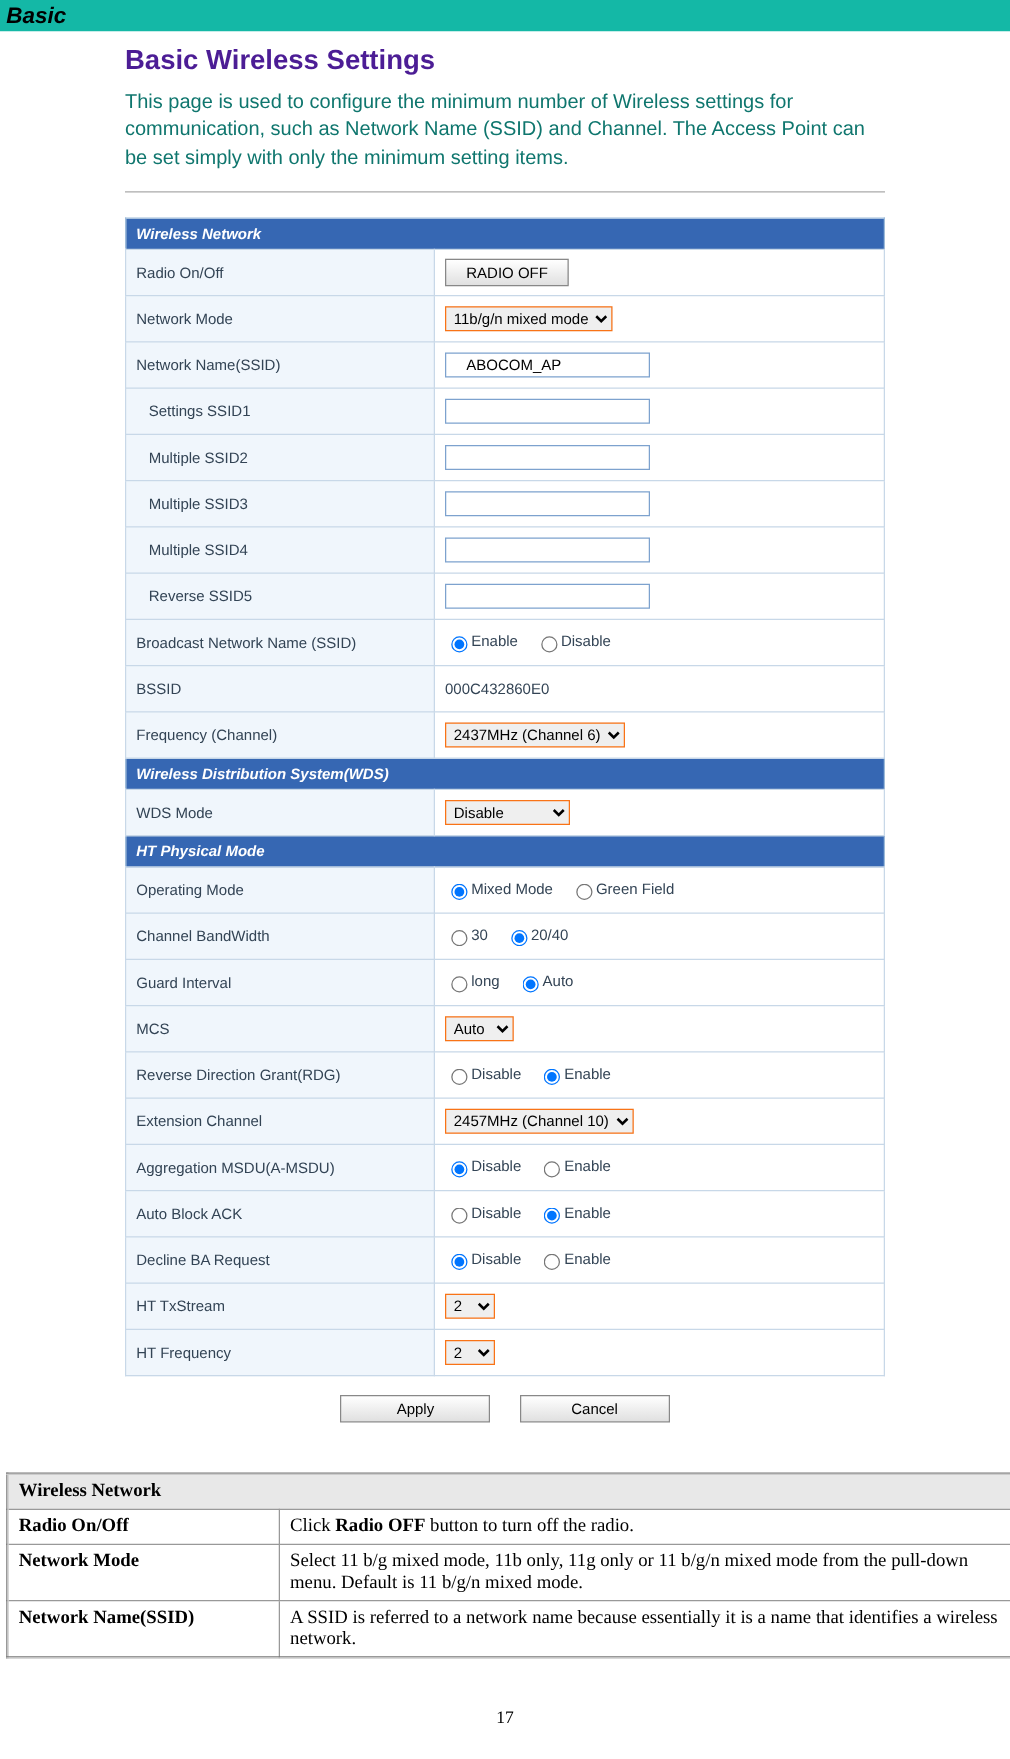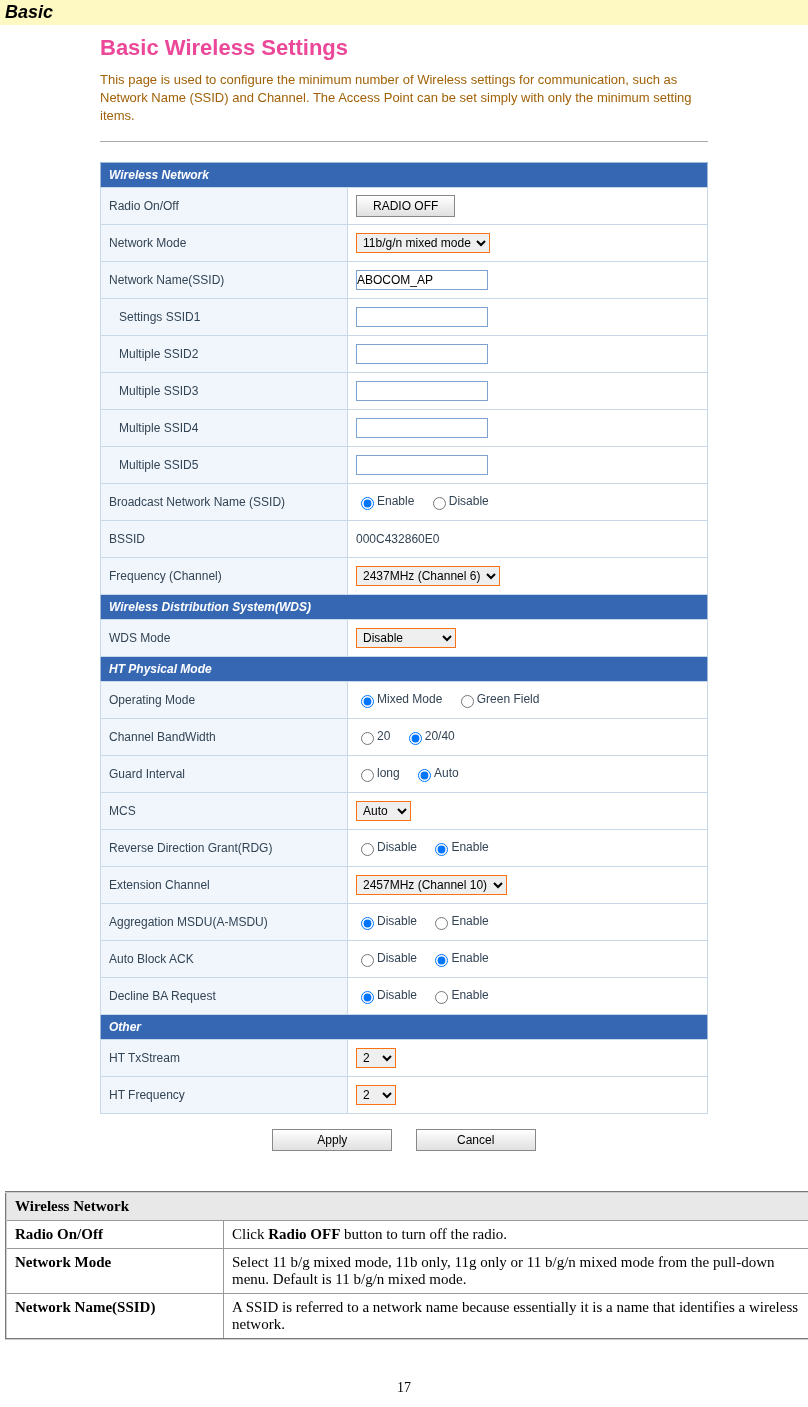--- a/index.html
+++ b/index.html
@@ -10,7 +10,7 @@
       background: #fff;
     }
     .heading-bar {
-      background: #fef9c3;
+      background: #14b8a6;
       font-size: 18px;
       font-weight: bold;
       font-style: italic;

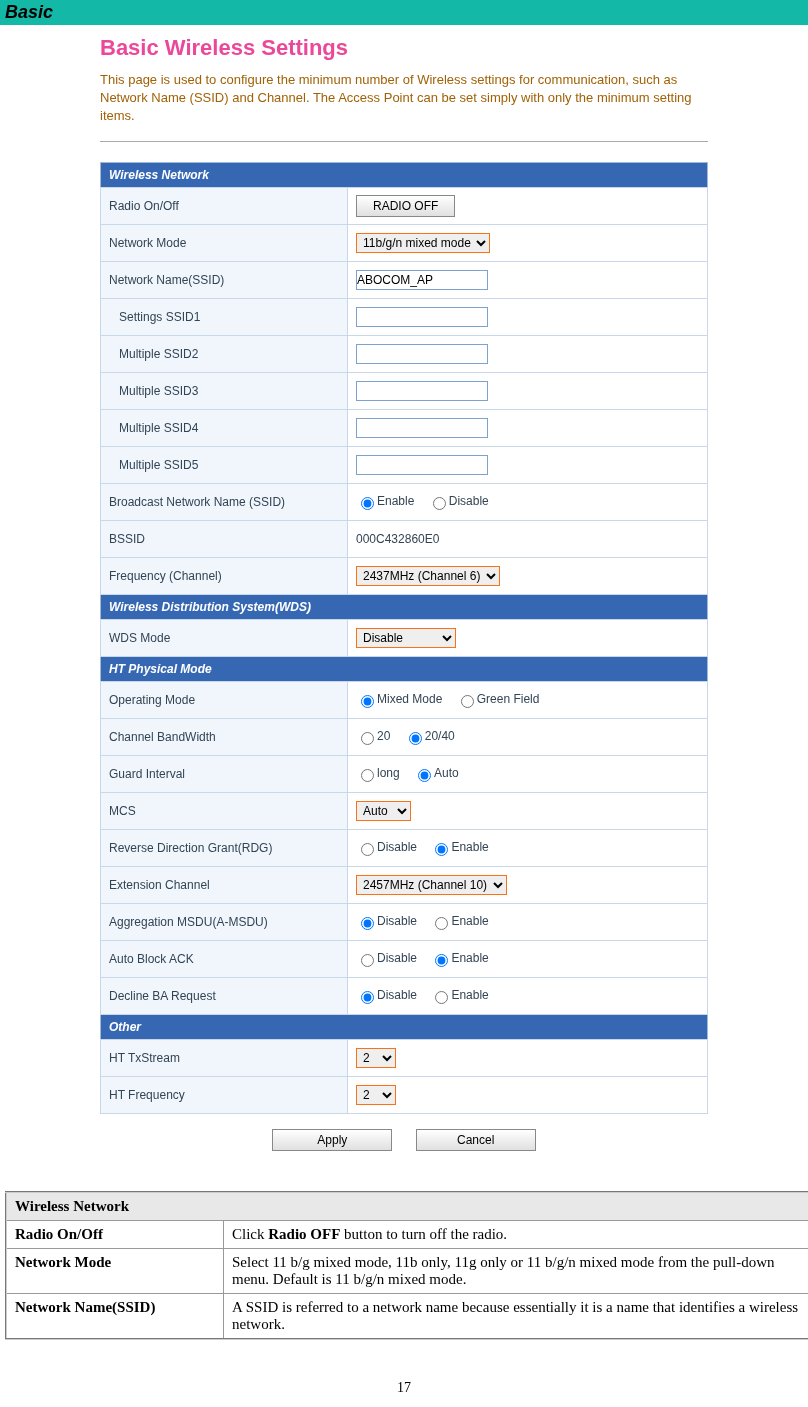--- a/index.html
+++ b/index.html
@@ -21,7 +21,7 @@
       padding: 10px 100px 20px 100px;
     }
     .page-title {
-      color: #ec4899;
+      color: #4c1d95;
       font-size: 22px;
       font-weight: bold;
       margin-bottom: 10px;

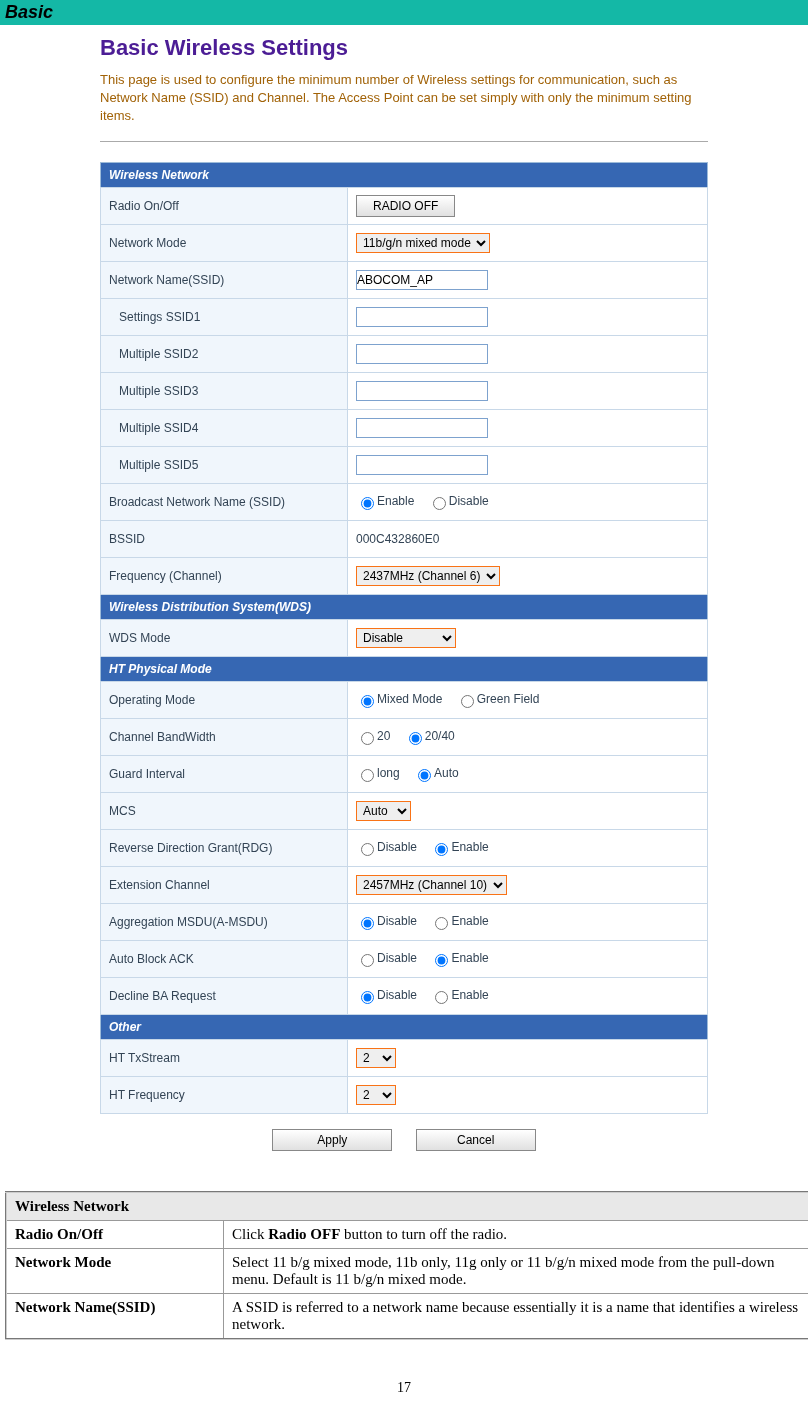--- a/index.html
+++ b/index.html
@@ -27,8 +27,8 @@
       margin-bottom: 10px;
     }
     .page-desc {
-      color: #a16207;
-      font-size: 13px;
+      color: #0f766e;
+      font-size: 16px;
       line-height: 1.4;
       margin-bottom: 15px;
     }

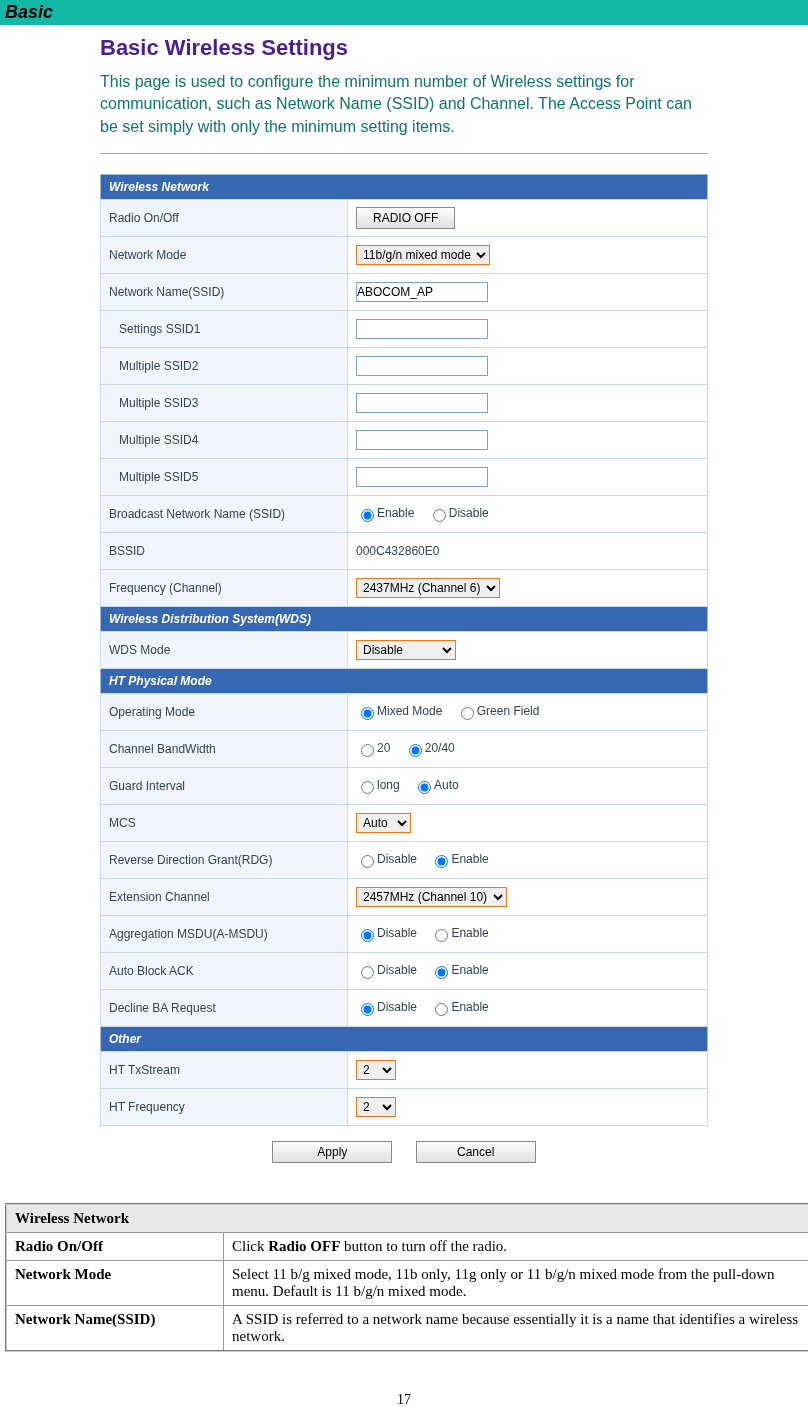--- a/index.html
+++ b/index.html
@@ -67,7 +67,7 @@
     .indented { padding-left: 18px !important; }
     input[type="text"] {
       border: 1px solid #7da2ce;
-      padding: 2px 0;
+      padding: 2px 16px;
       font-size: 12px;
       width: 130px;
     }

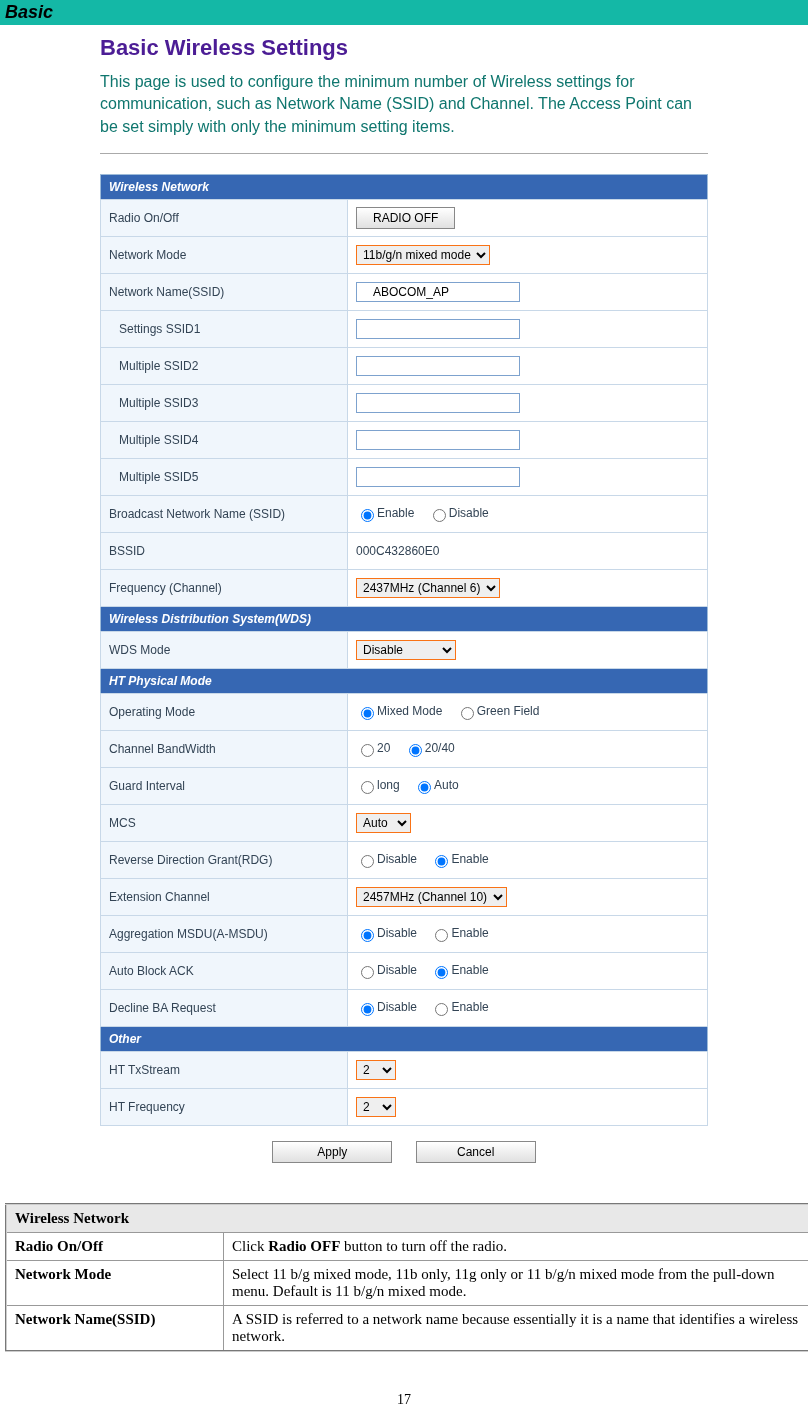--- a/index.html
+++ b/index.html
@@ -176,7 +176,7 @@
           <td><input type="text" style=""></td>
         </tr>
     <tr class="config-row">
-          <td class="indented">Multiple SSID5</td>
+          <td class="indented">Reverse SSID5</td>
           <td><input type="text" style=""></td>
         </tr>
     <tr class="config-row">

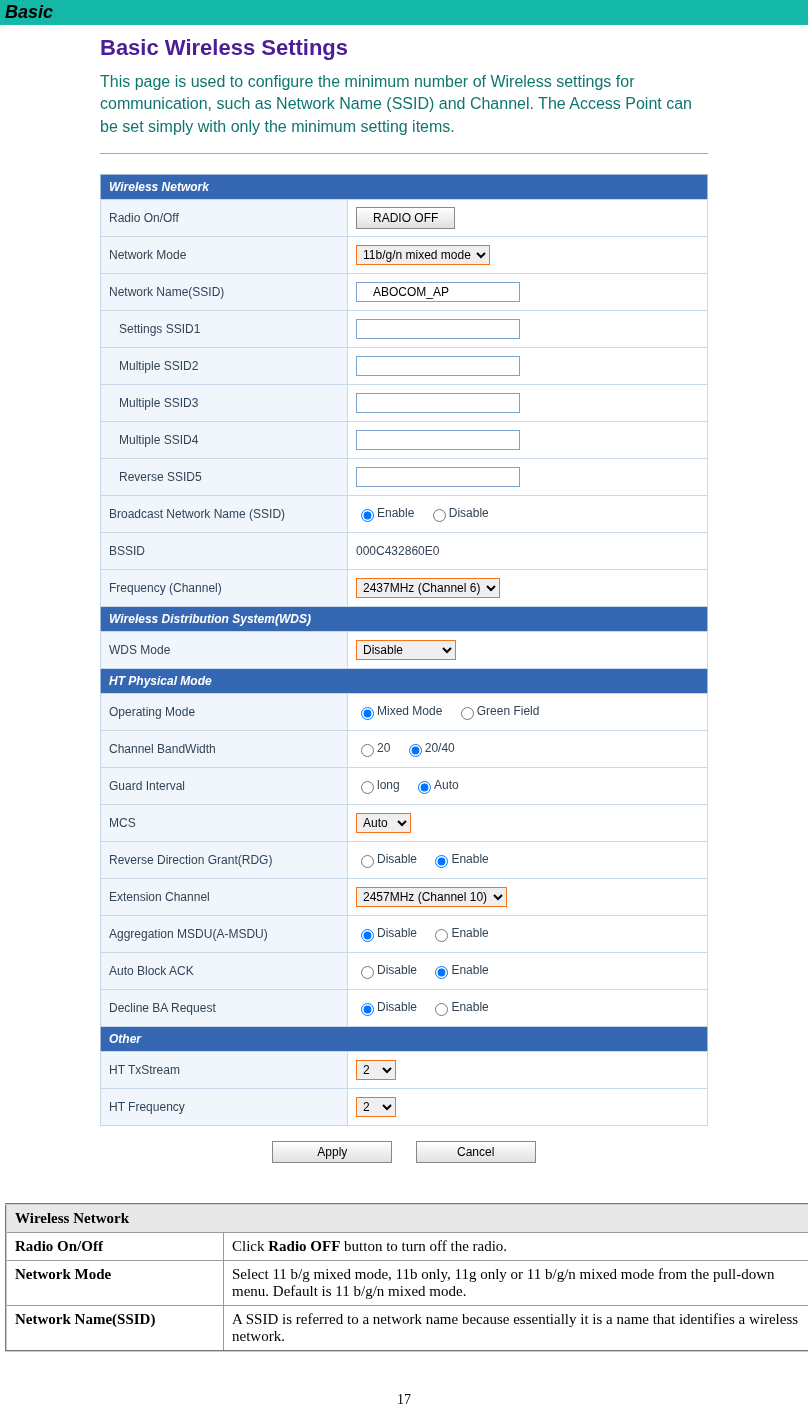--- a/index.html
+++ b/index.html
@@ -216,7 +216,7 @@
     <tr class="config-row">
       <td>Channel BandWidth</td>
       <td>
-        <input type="radio" style=""><span class="radio-label">20</span>
+        <input type="radio" style=""><span class="radio-label">30</span>
         <input type="radio" checked="" style=""><span class="radio-label">20/40</span>
       </td>
     </tr>

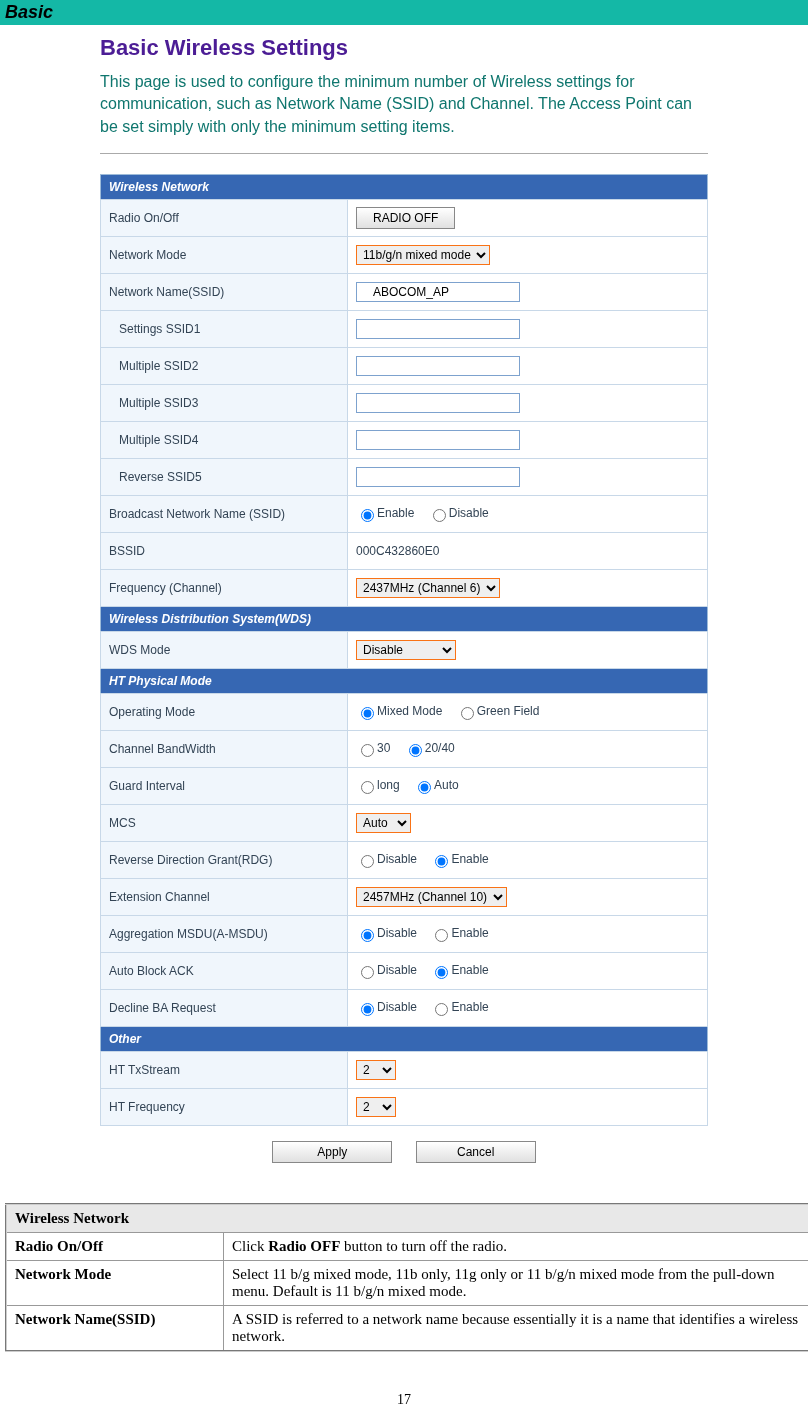--- a/index.html
+++ b/index.html
@@ -264,9 +264,6 @@
       </td>
     </tr>
 
-    <tr>
-          <td colspan="2" class="section-header">Other</td>
-        </tr>
     <tr class="config-row">
       <td>HT TxStream</td>
       <td><select style="width:40px"><option>2</option></select></td>

